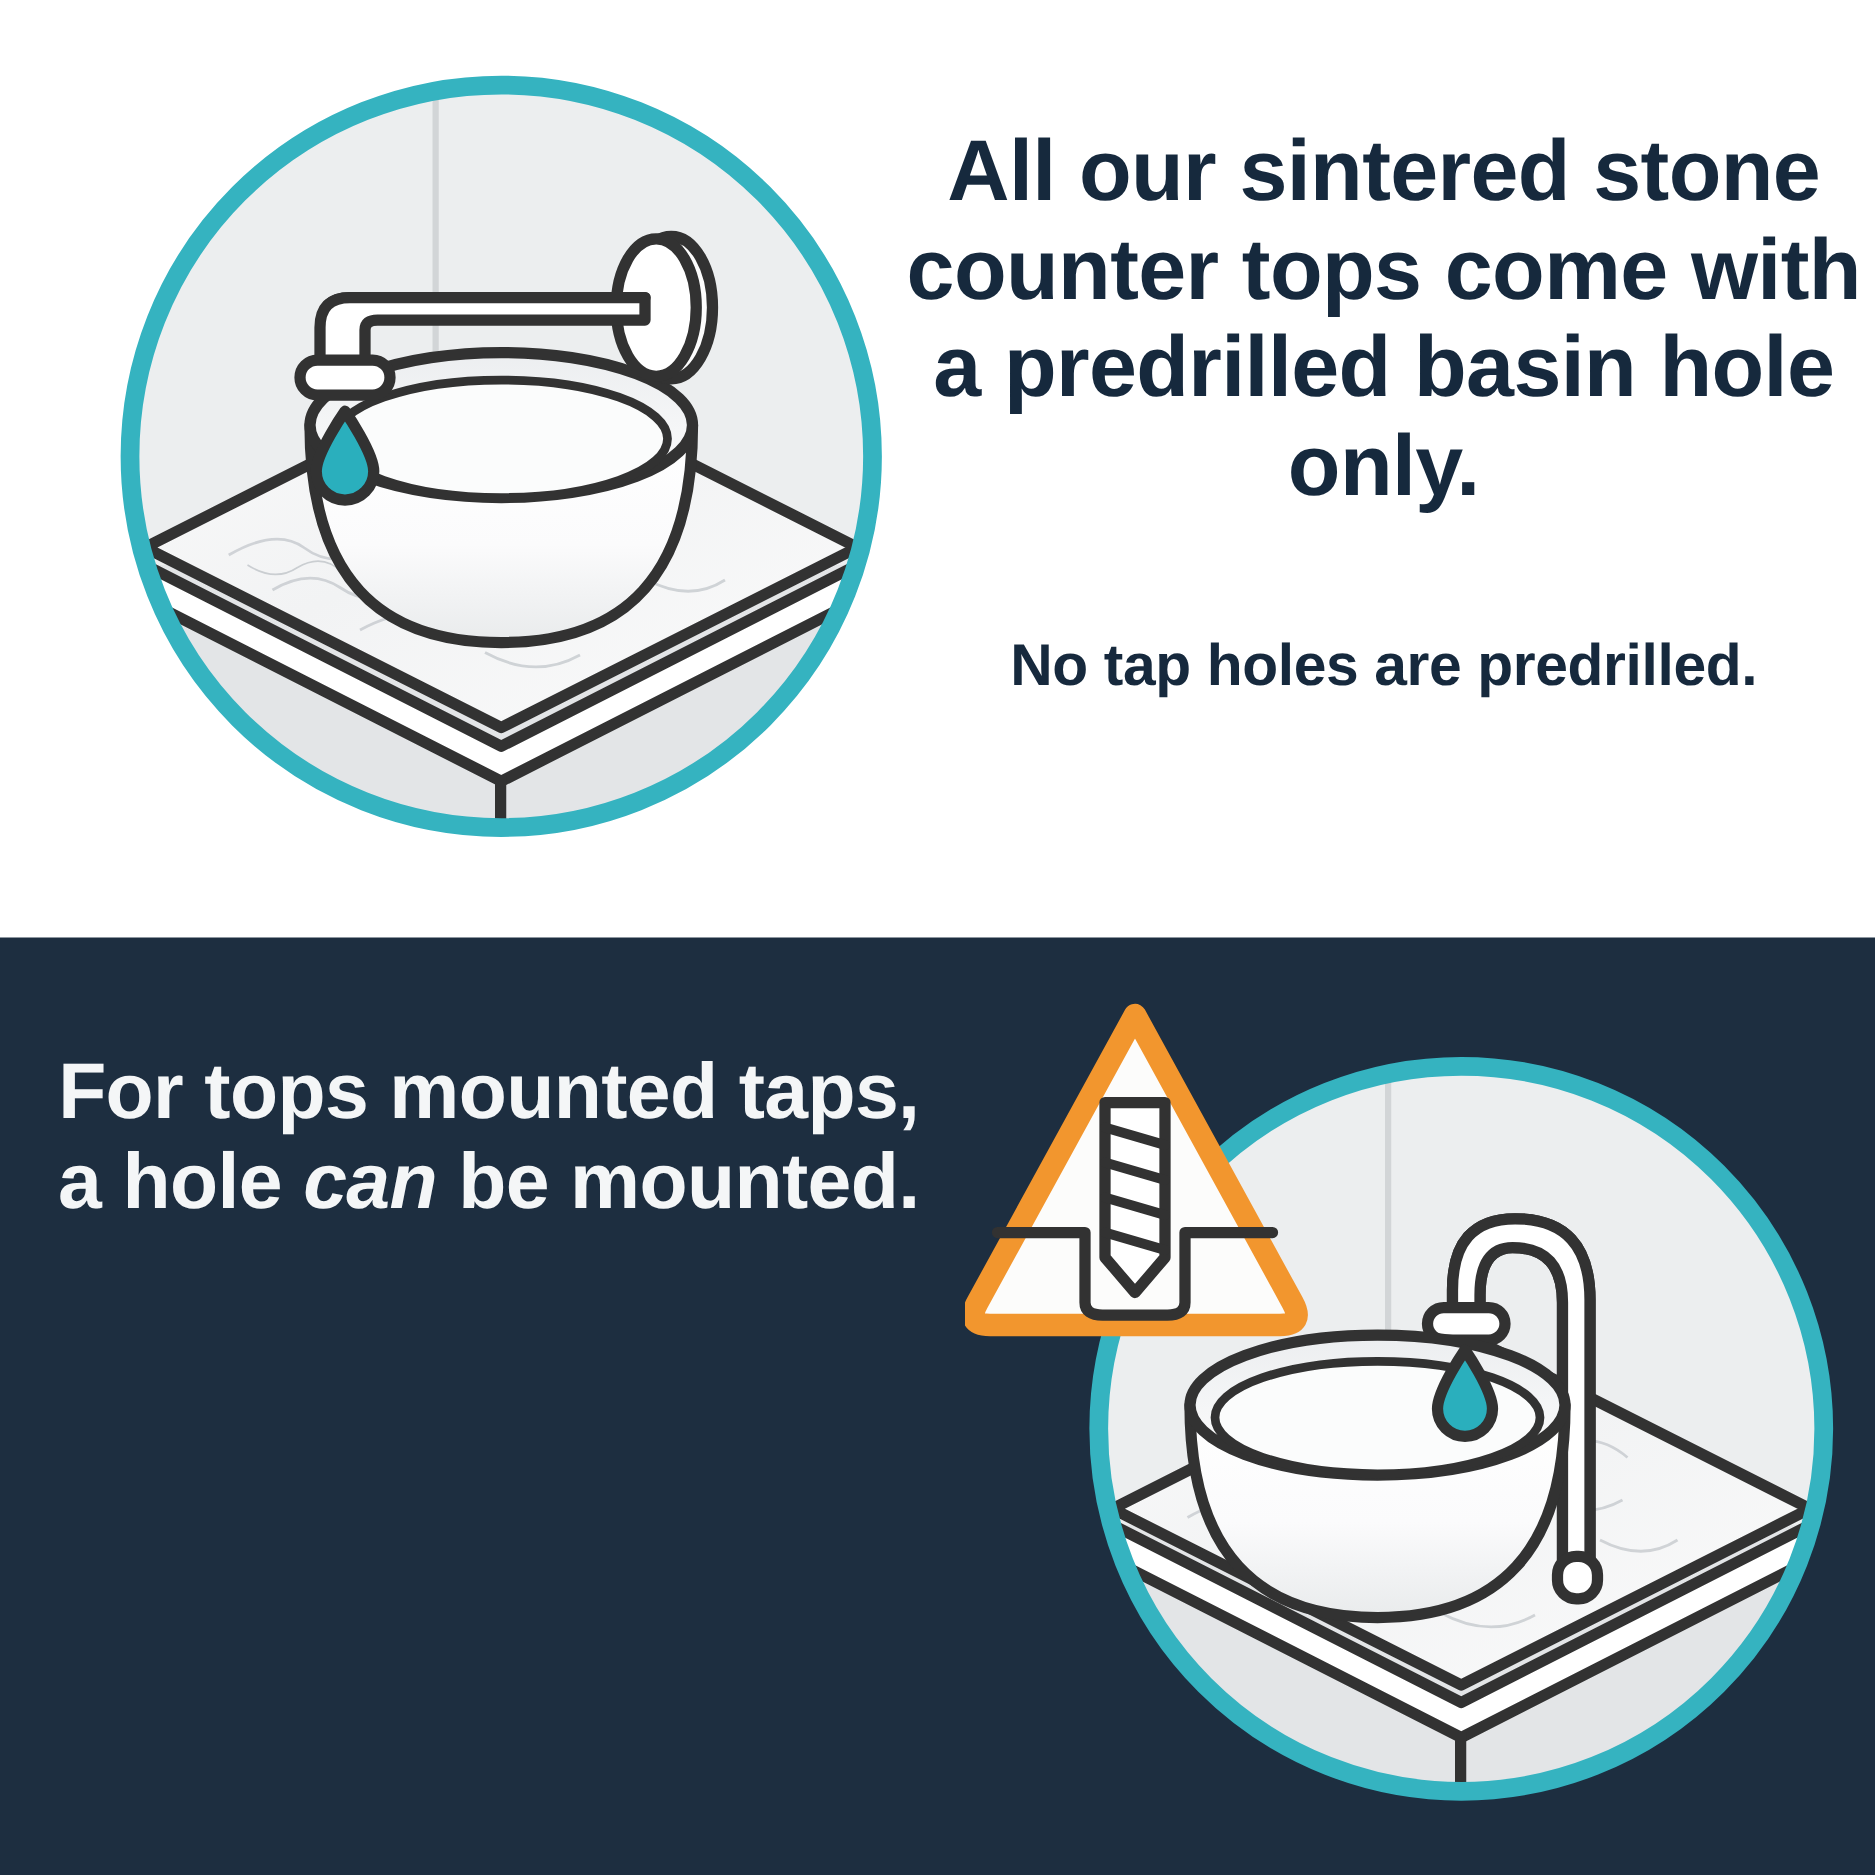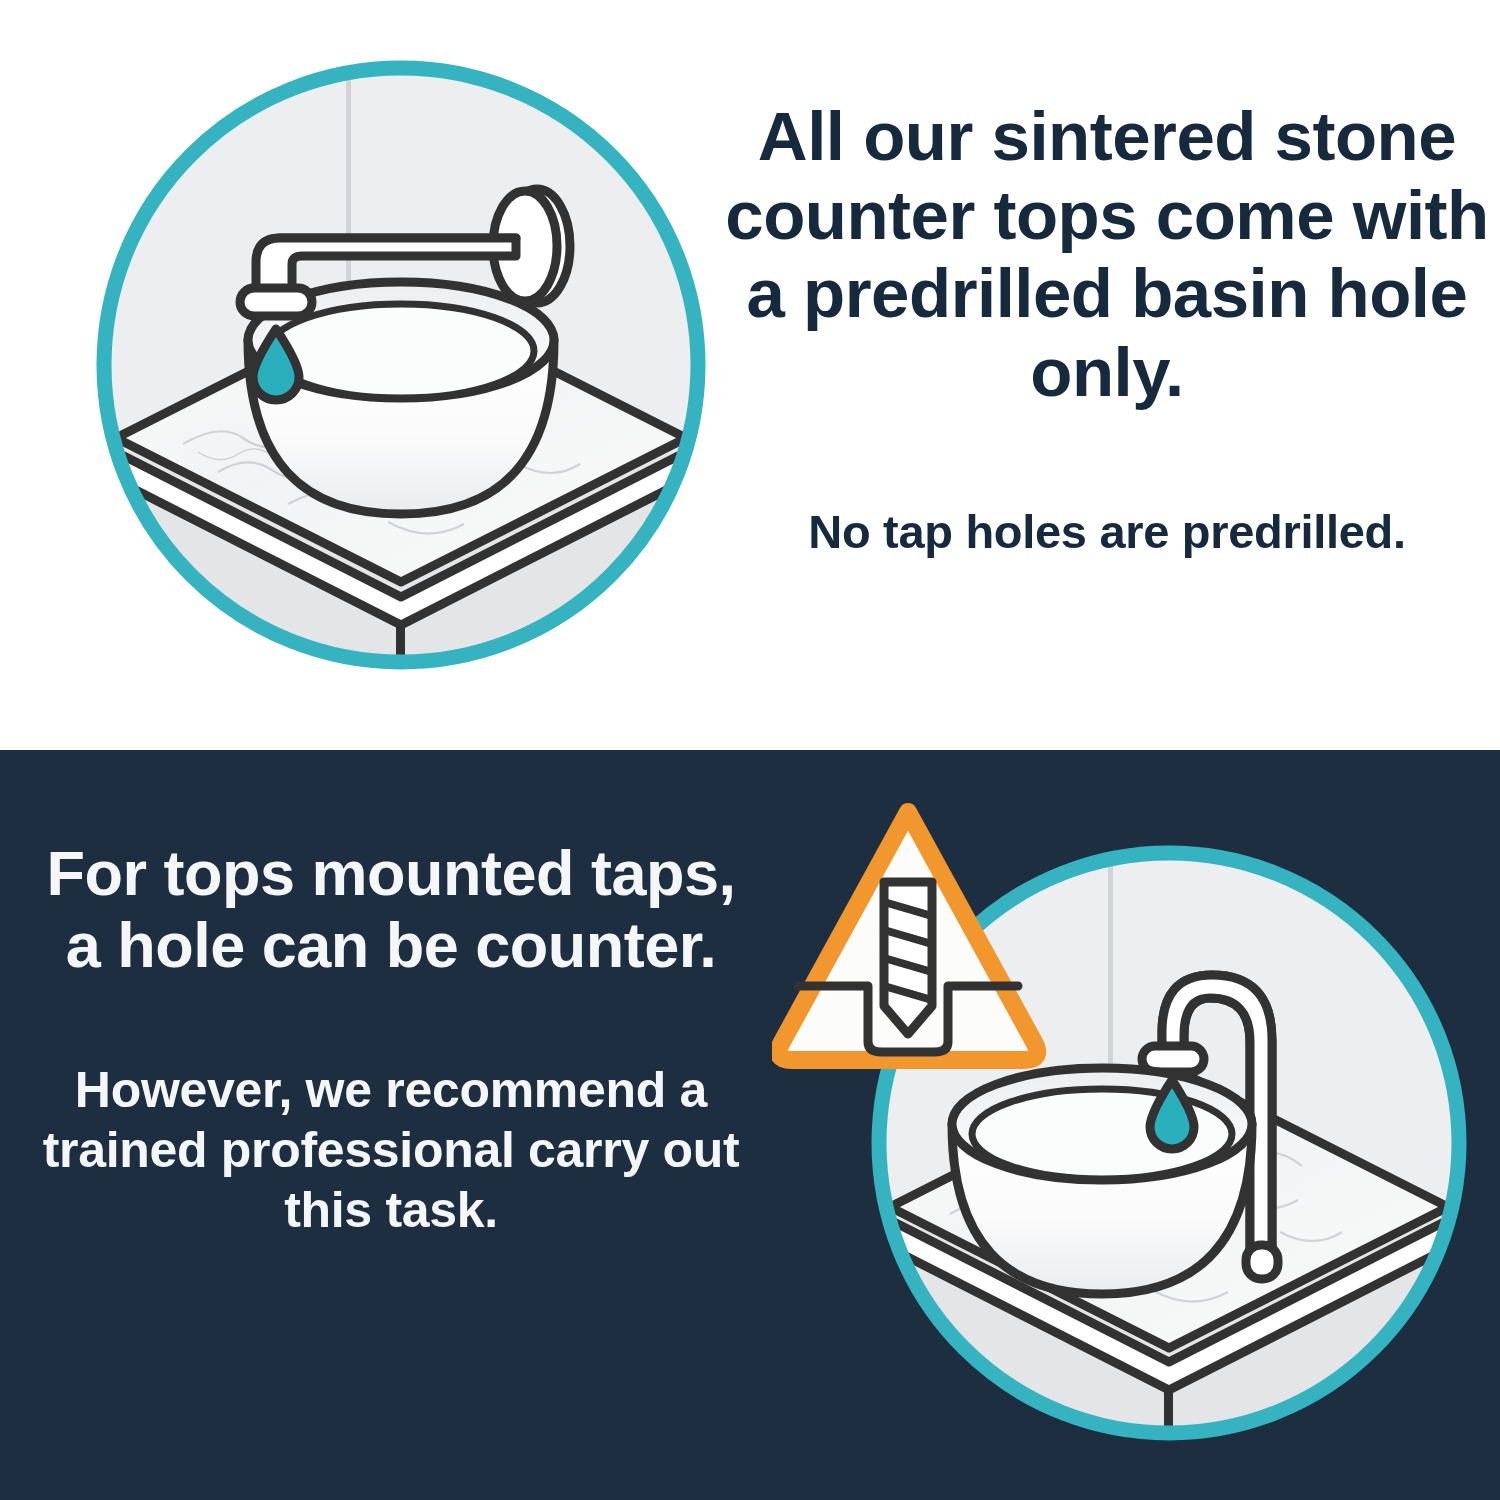--- a/index.html
+++ b/index.html
@@ -86,6 +86,7 @@
     color: #f4f6f7;
   }
   #bottom-headline .em {
+    font-style: italic;
   }
   #bottom-subline {
     font-size: 50px;

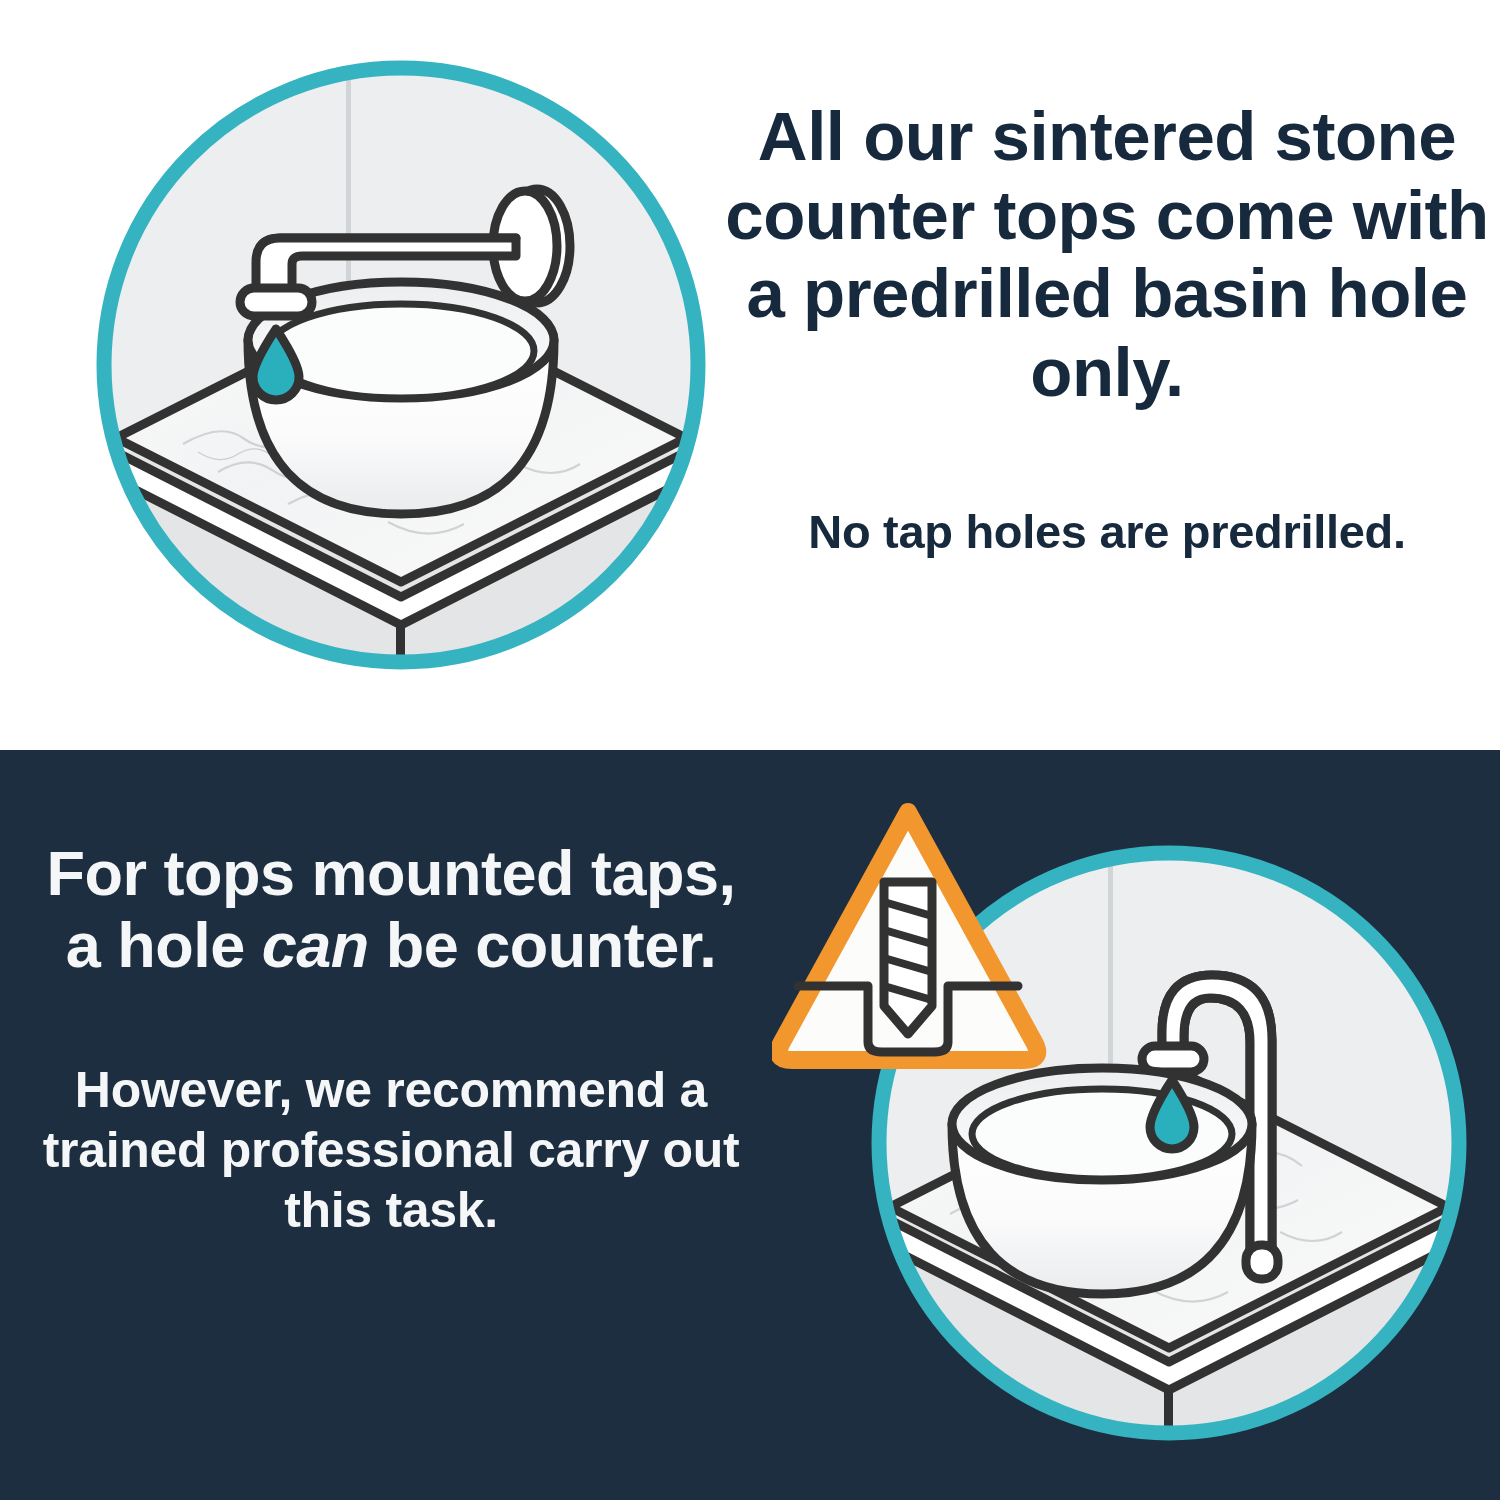--- a/index.html
+++ b/index.html
@@ -216,7 +216,7 @@
   </section>
 
   <div class="text-col" id="bottom-text">
-    <p class="headline" id="bottom-headline"><span>For tops mounted taps, a hole </span><span class="em">can</span><span> be counter.</span></p>
+    <p class="headline" id="bottom-headline"><span>For tops mounted taps, a hole </span><span class="em">can</span><span> be mounted.</span></p>
     <p class="subline" id="bottom-subline">However, we recommend a trained professional carry out this task.</p>
   </div>
 

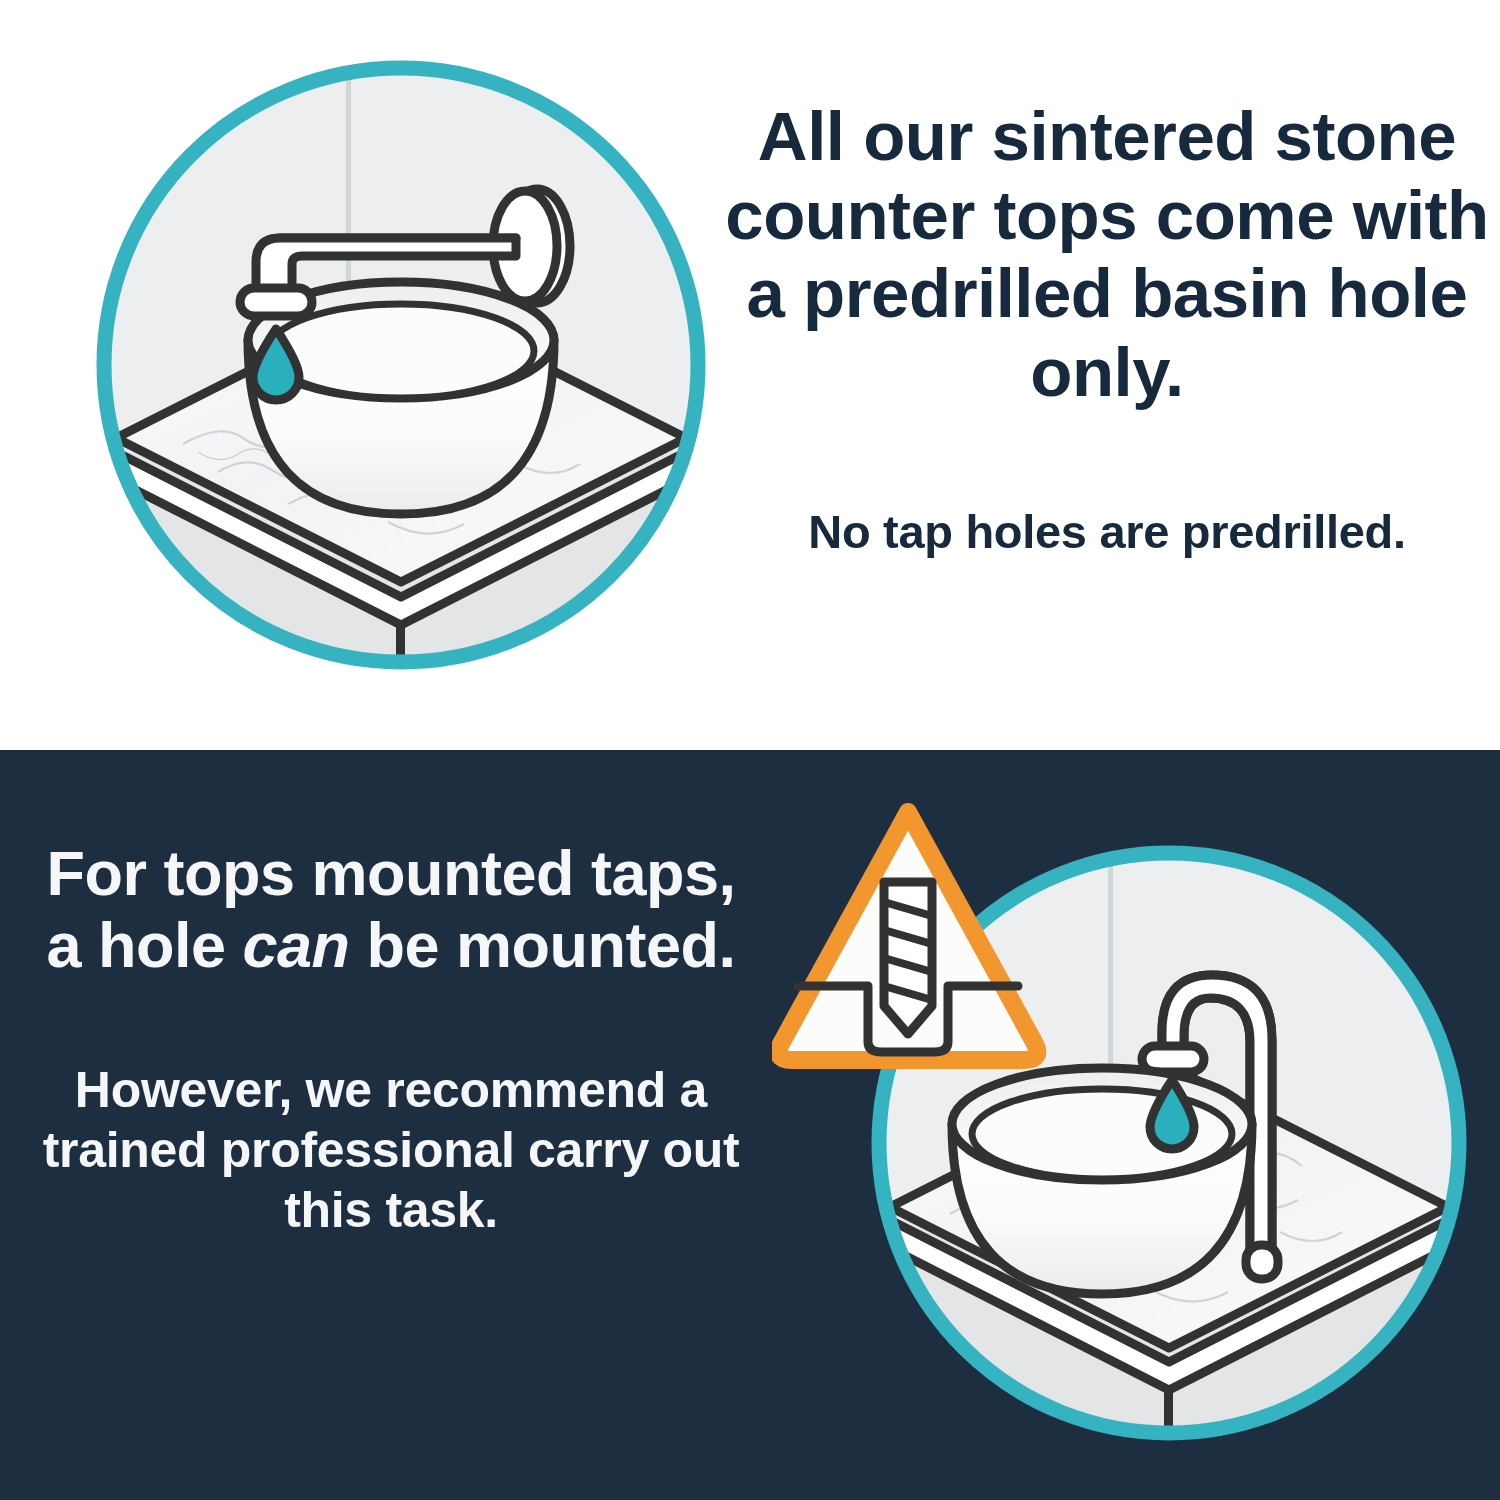--- a/index.html
+++ b/index.html
@@ -217,7 +217,6 @@
 
   <div class="text-col" id="bottom-text">
     <p class="headline" id="bottom-headline"><span>For tops mounted taps, a hole </span><span class="em">can</span><span> be mounted.</span></p>
-    <p class="subline" id="bottom-subline">However, we recommend a trained professional carry out this task.</p>
   </div>
 
   <div class="illus" id="illus-bottom">

